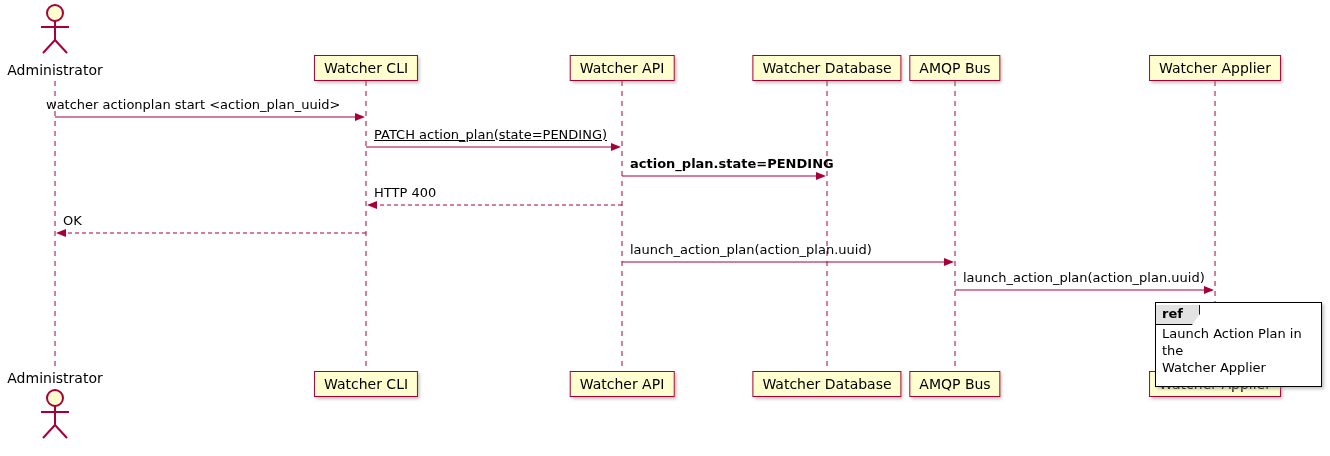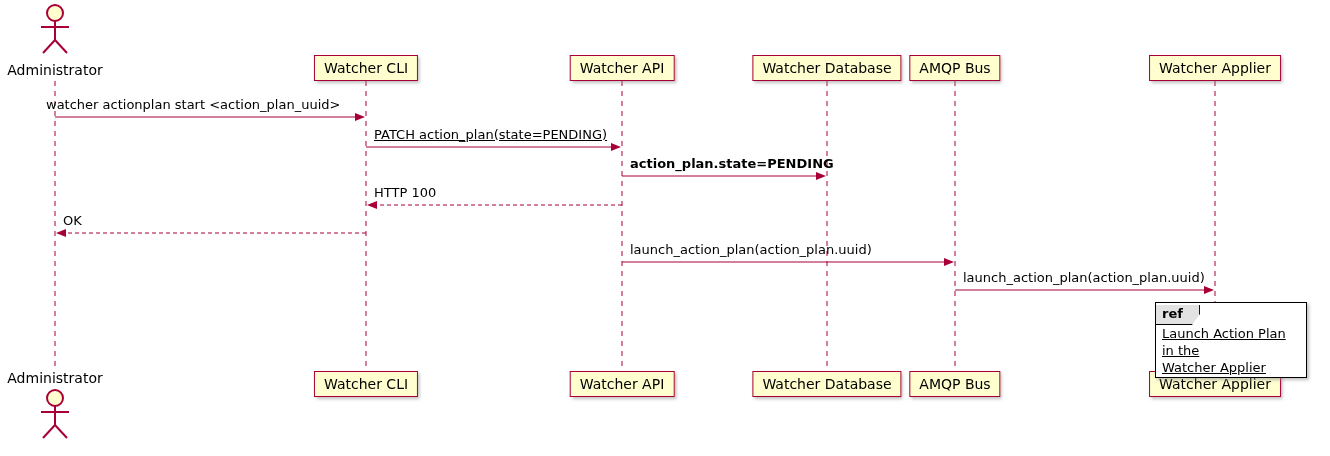--- a/index.html
+++ b/index.html
@@ -100,7 +100,7 @@
 <div class="msg-label" style="left: 46px; top: 98px;">watcher actionplan start &lt;action_plan_uuid&gt;</div>
     <div class="msg-label" style="left: 374px; top: 128px; text-decoration: underline;">PATCH action_plan(state=PENDING)</div>
     <div class="msg-label" style="left: 630px; top: 157px; font-weight: bold;">action_plan.state=PENDING</div>
-    <div class="msg-label" style="left: 374px; top: 186px;">HTTP 100</div>
+    <div class="msg-label" style="left: 374px; top: 186px;">HTTP 400</div>
     <div class="msg-label" style="left: 63px; top: 214px; text-align: center;">OK</div>
     <div class="msg-label" style="left: 630px; top: 243px;">launch_action_plan(action_plan.uuid)</div>
     <div class="msg-label" style="left: 963px; top: 271px;">launch_action_plan(action_plan.uuid)</div>

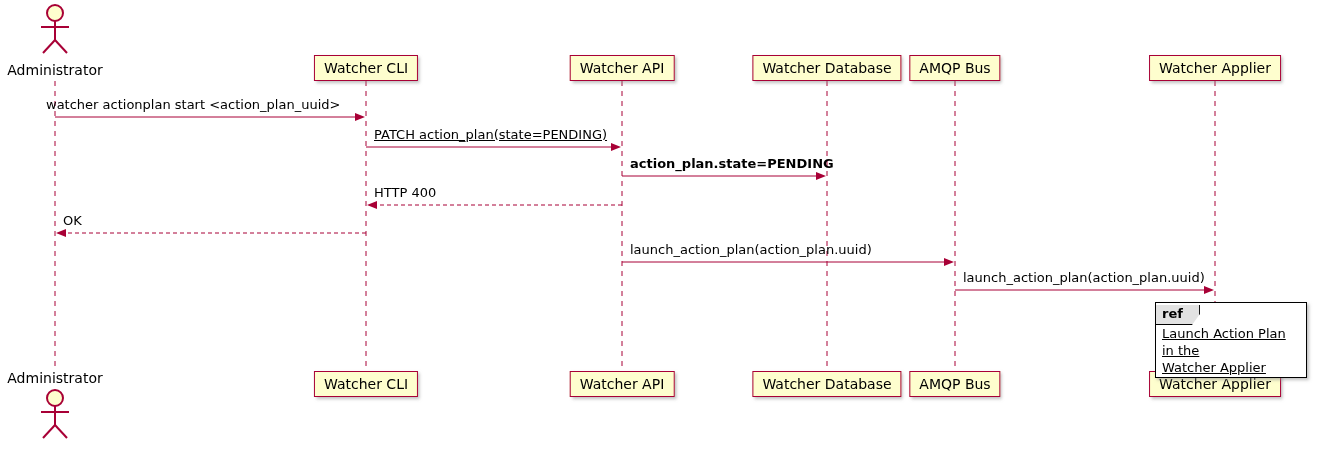--- a/index.html
+++ b/index.html
@@ -90,7 +90,7 @@
   <div class="actor-label top" style="left: 55px; top: 63px;">Administrator</div>
   <div class="actor-label bottom" style="left: 55px; top: 371px;">Administrator</div>
 
-  <div class="ref-box" id="ref-box" style="left: 1155px; top: 302px; width: 152px;">
+  <div class="ref-box" id="ref-box" style="left: 1155px; top: 302px; width: 167px;">
     <div class="ref-tag">ref</div>
     <div class="ref-body">
       <div>Launch Action Plan in the</div>

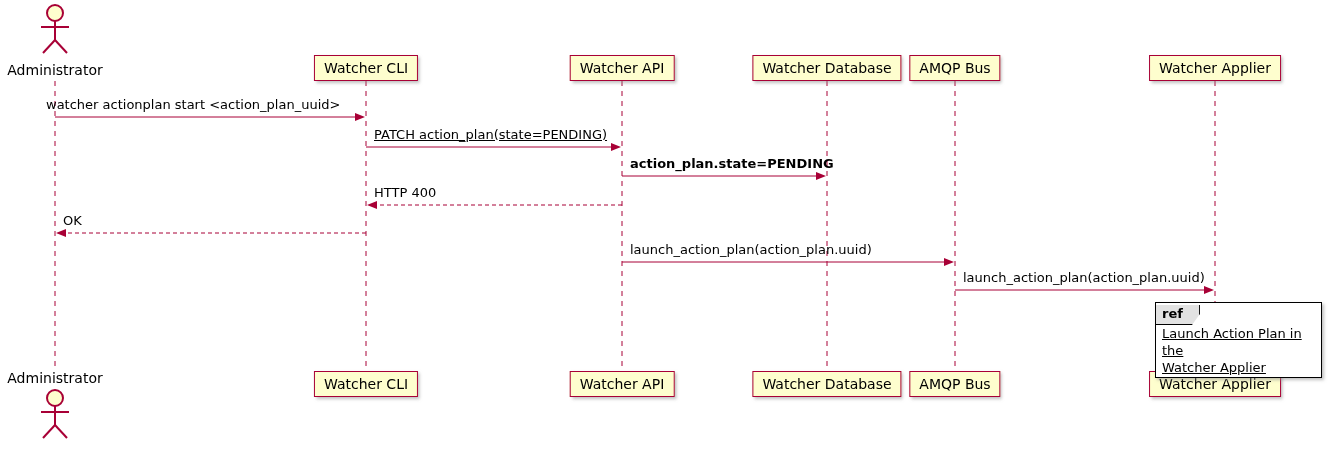--- a/index.html
+++ b/index.html
@@ -32,7 +32,7 @@
     clip-path:polygon(0 0,100% 0,100% 45%,82% 100%,0 100%);
     border-right:1px solid #000;border-bottom:1px solid #000;
   }
-  .ref-body{padding:1px 6px 0 6px;font-size:13px;line-height:1.3;text-decoration:underline;}
+  .ref-body{padding:1px 6px 9px 6px;font-size:13px;line-height:1.3;}
 </style>
 </head>
 <body>

